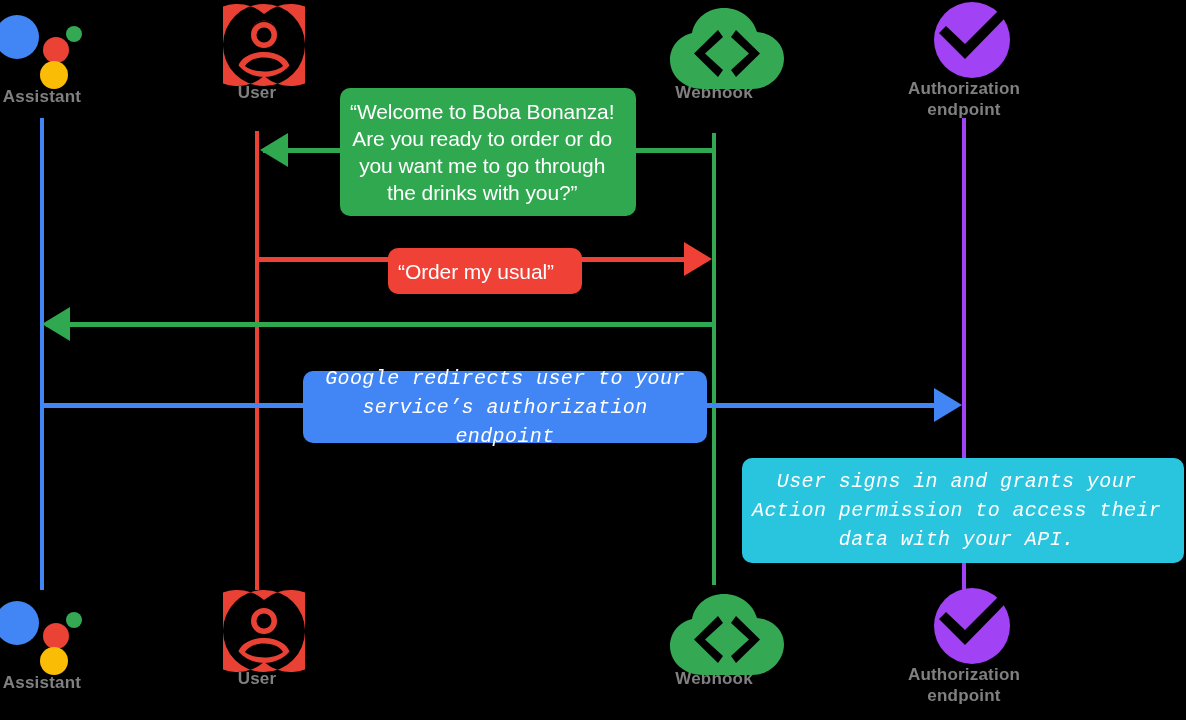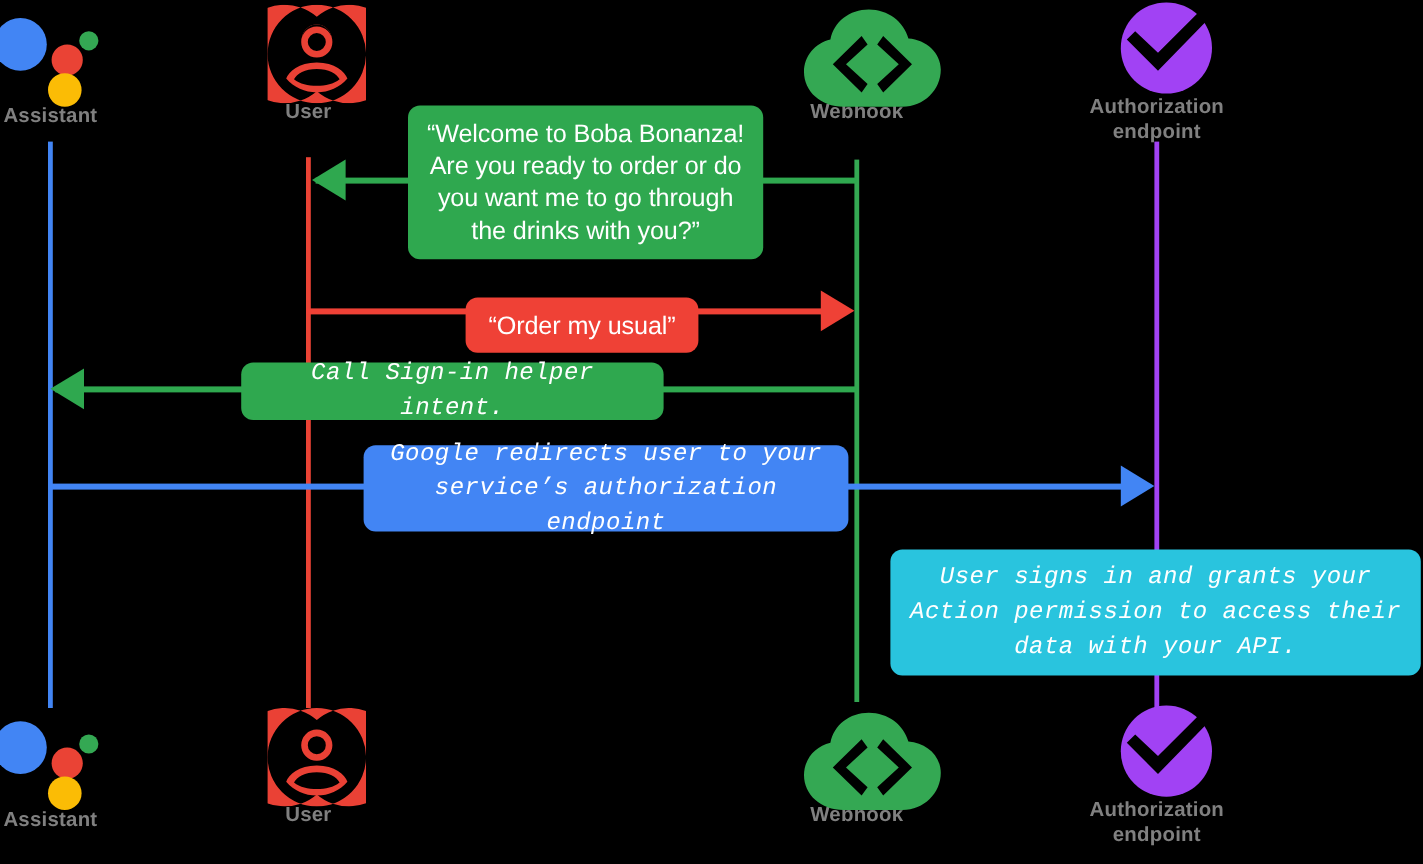--- a/index.html
+++ b/index.html
@@ -88,7 +88,7 @@
     box-sizing: border-box;
     display: flex;
     align-items: center;
-    justify-content: center;
+    justify-content: flex-start;
     text-align: center;
   }
   .bubble-sans {

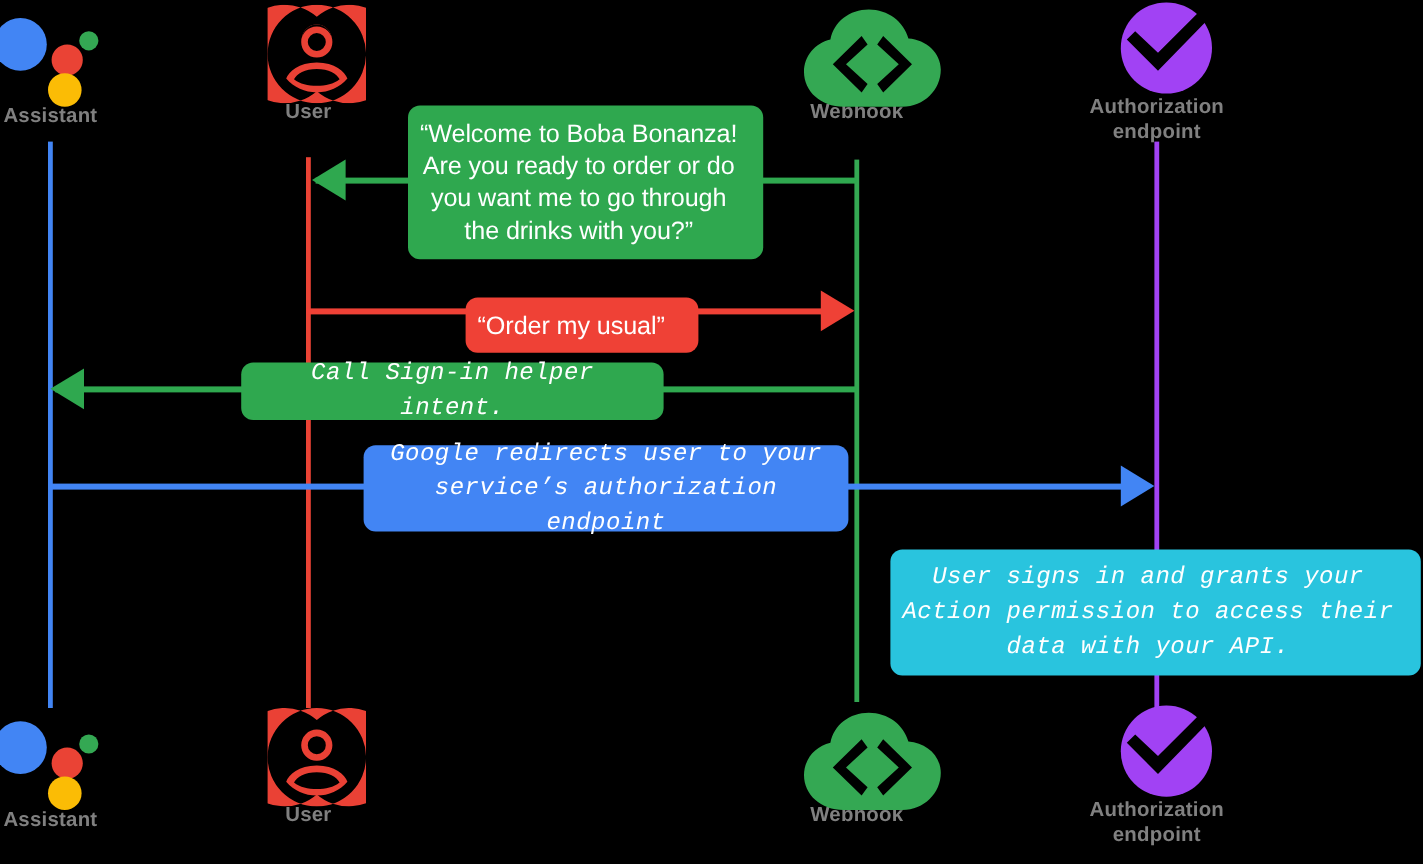--- a/index.html
+++ b/index.html
@@ -135,9 +135,6 @@
   <div class="msgline" style="left:46px; top:322px; width:668px; background:#2FA84F;"></div>
   <div class="arrowhead arrow-left" style="left:42px; top:307px; border-right:28px solid #2FA84F;"></div>
 
-  <div class="bubble bubble-mono" style="left:201px; top:302px; width:352px; height:48px; background:#2FA84F; padding:4px 10px;">
-    <span style="white-space:pre-line;">Call Sign-in helper intent.</span>
-  </div>
 
   <div class="msgline" style="left:40px; top:403px; width:895px; background:#4285F4;"></div>
   <div class="arrowhead arrow-right" style="left:934px; top:388px; border-left:28px solid #4285F4;"></div>

